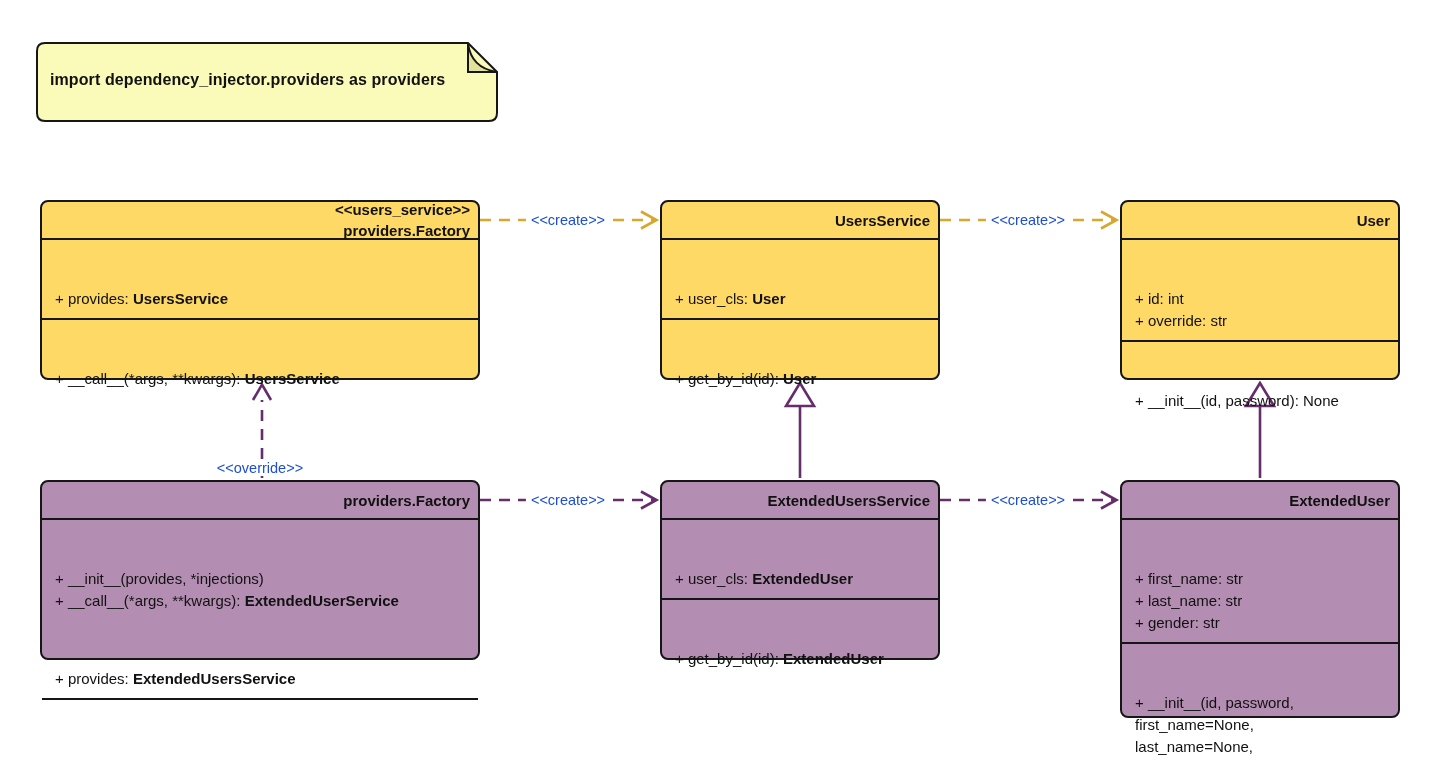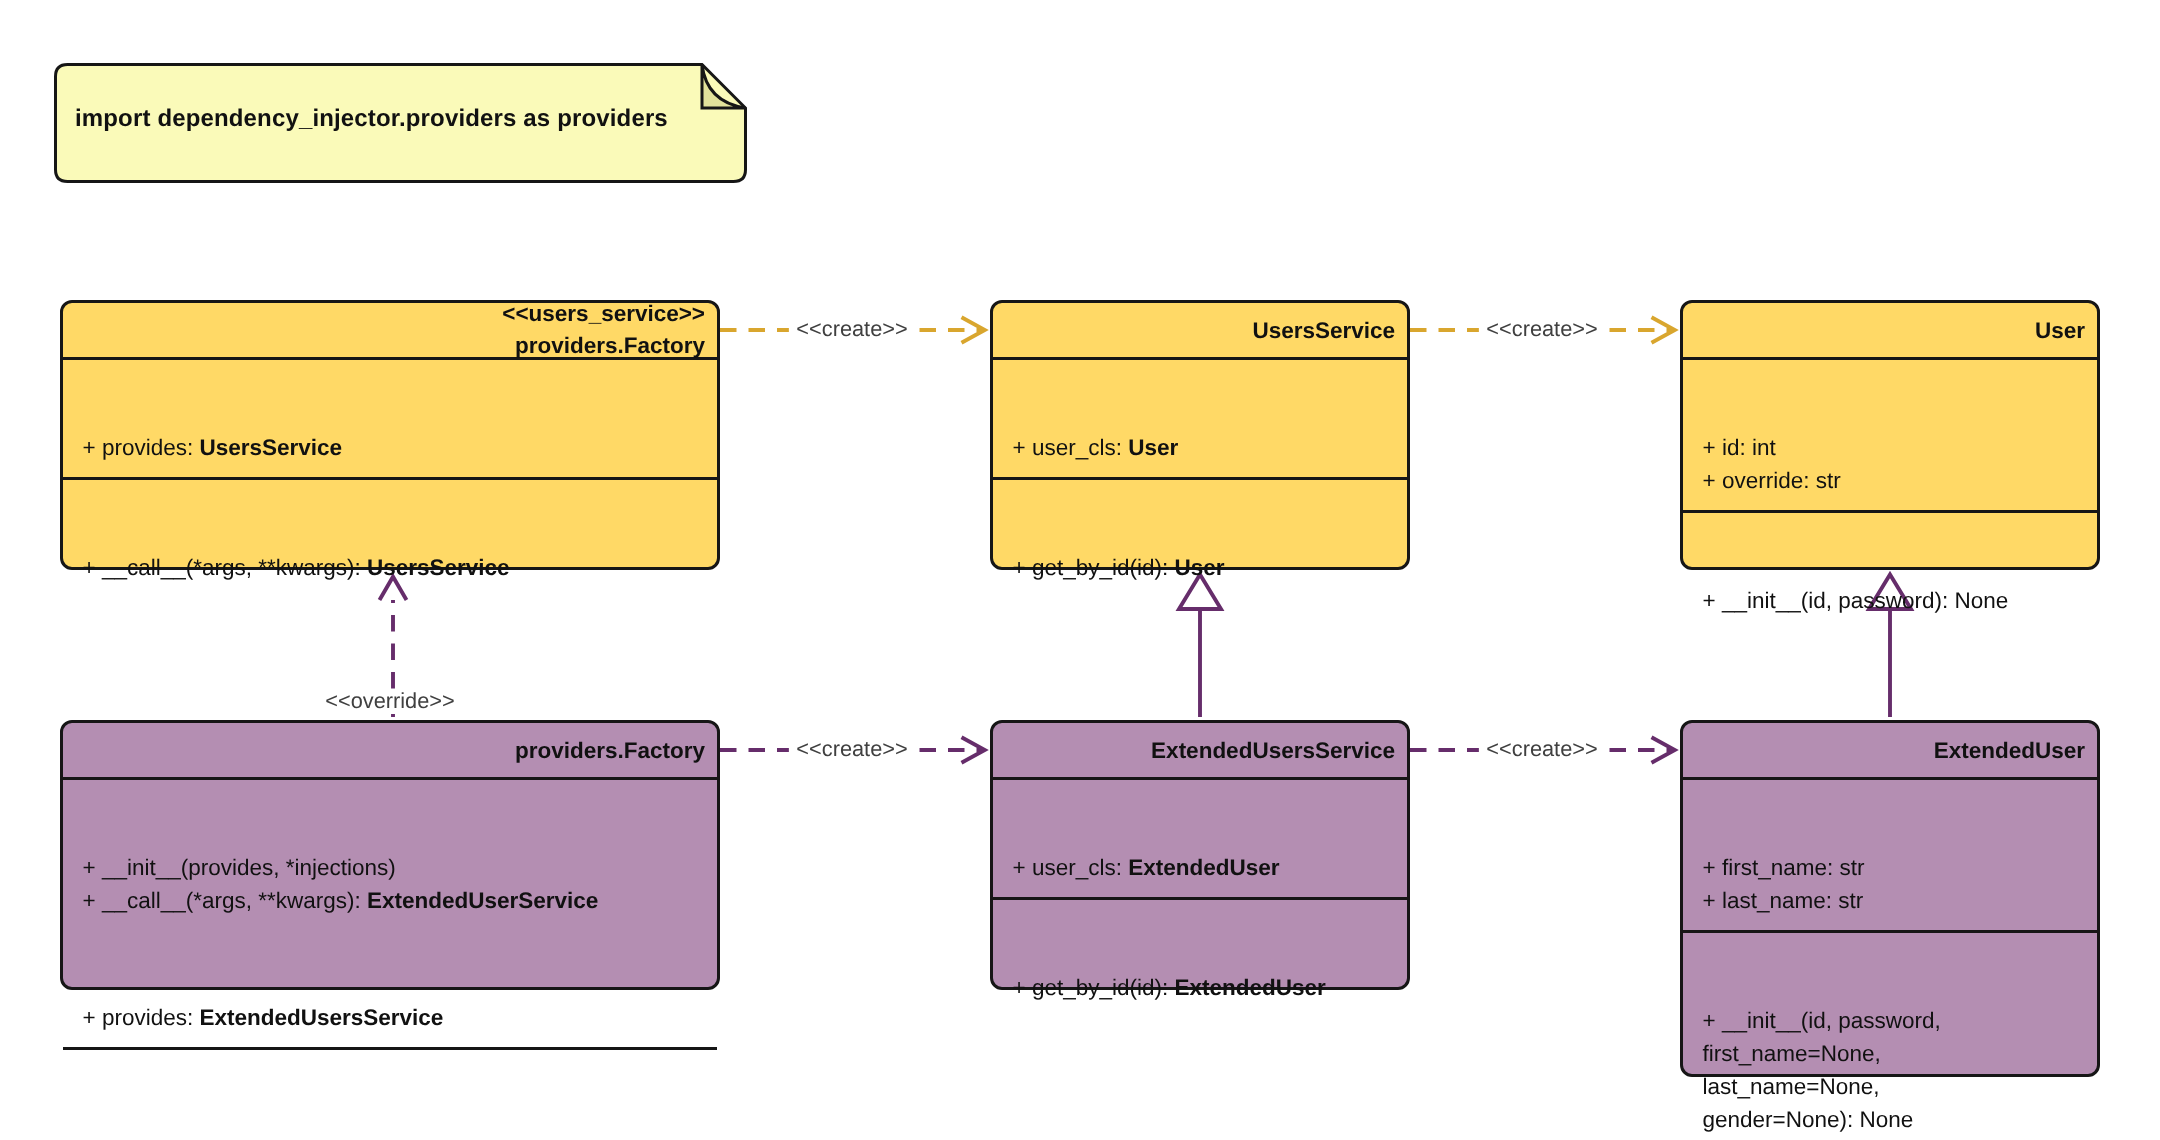--- a/index.html
+++ b/index.html
@@ -46,7 +46,7 @@
   .edge-label {
     position:absolute; transform:translate(-50%,-50%);
     background:#ffffff; padding:0 5px;
-    font-size:14.5px; color:#404040; white-space:nowrap;
+    font-size:14.5px; color:#1d4ed8; white-space:nowrap;
   }
 </style>
 </head>

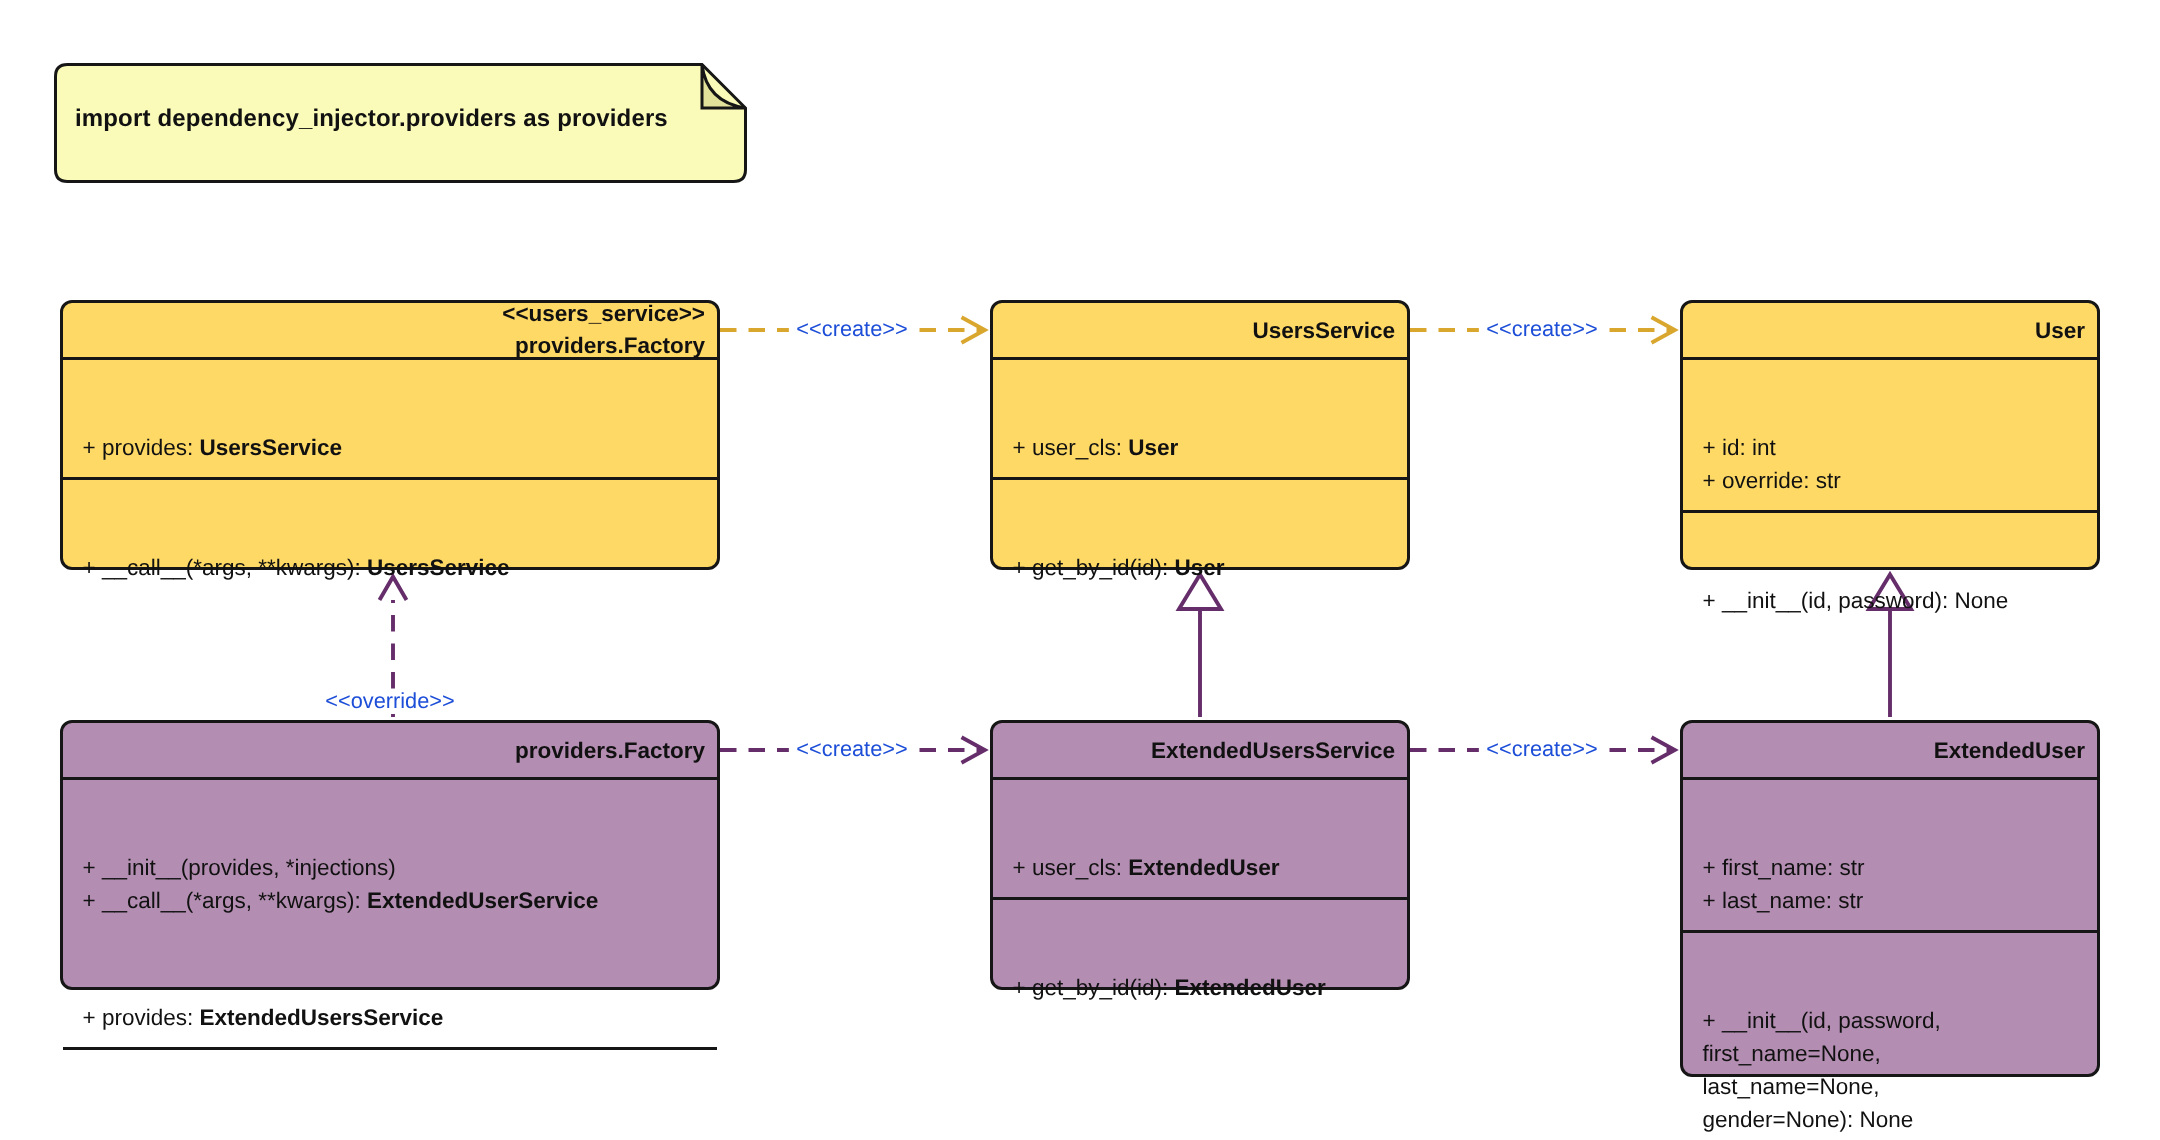--- a/index.html
+++ b/index.html
@@ -167,6 +167,7 @@
     <div class="sec sec-attrs">
       <div class="member"><span>+ first_name: str</span></div>
       <div class="member"><span>+ last_name: str</span></div>
+      <div class="member"><span>+ gender: str</span></div>
     </div>
     <div class="sec">
       <div class="member"><span>+ __init__(id, password,

